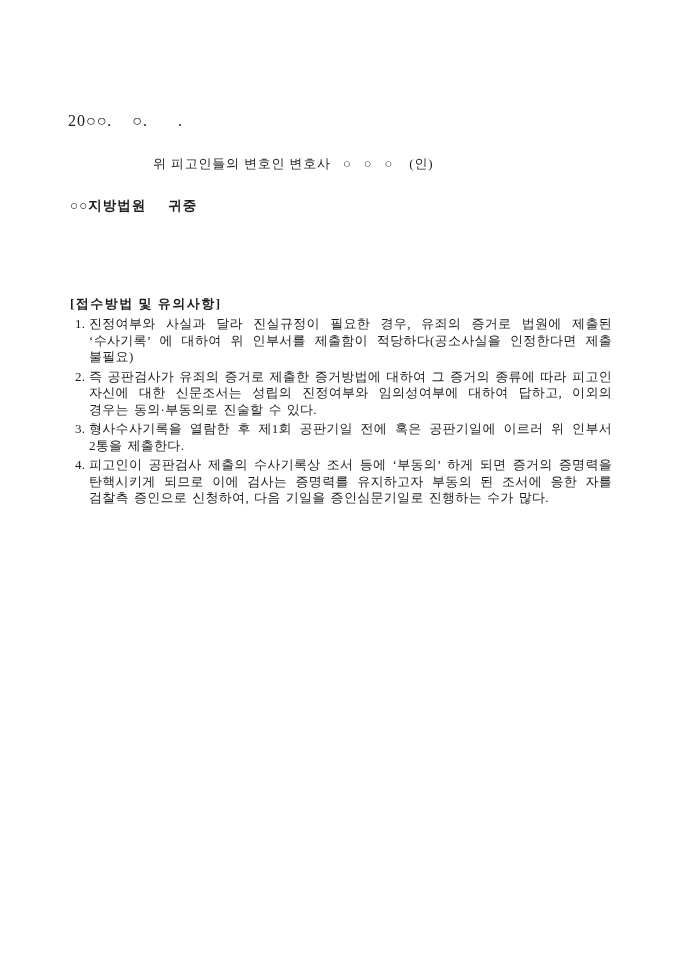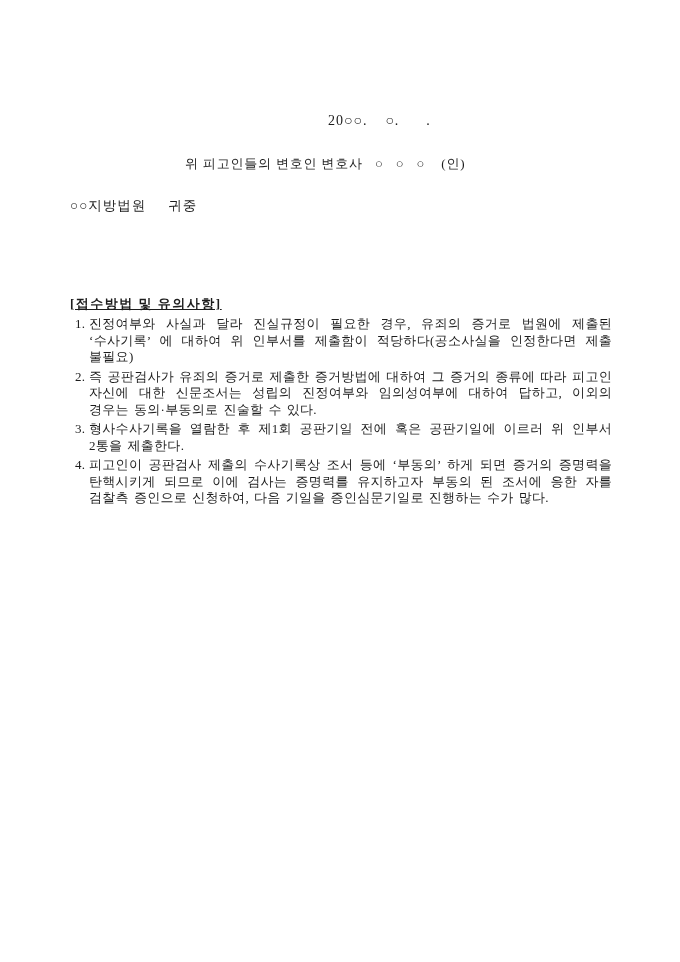--- a/index.html
+++ b/index.html
@@ -22,10 +22,9 @@
 
   .date-line {
     white-space: pre;
-    font-size: 14px;
+    font-size: 16px;
     line-height: 15px;
     letter-spacing: 1px;
-    margin-left: 260px;
   }
   .signature-line {
     white-space: pre;

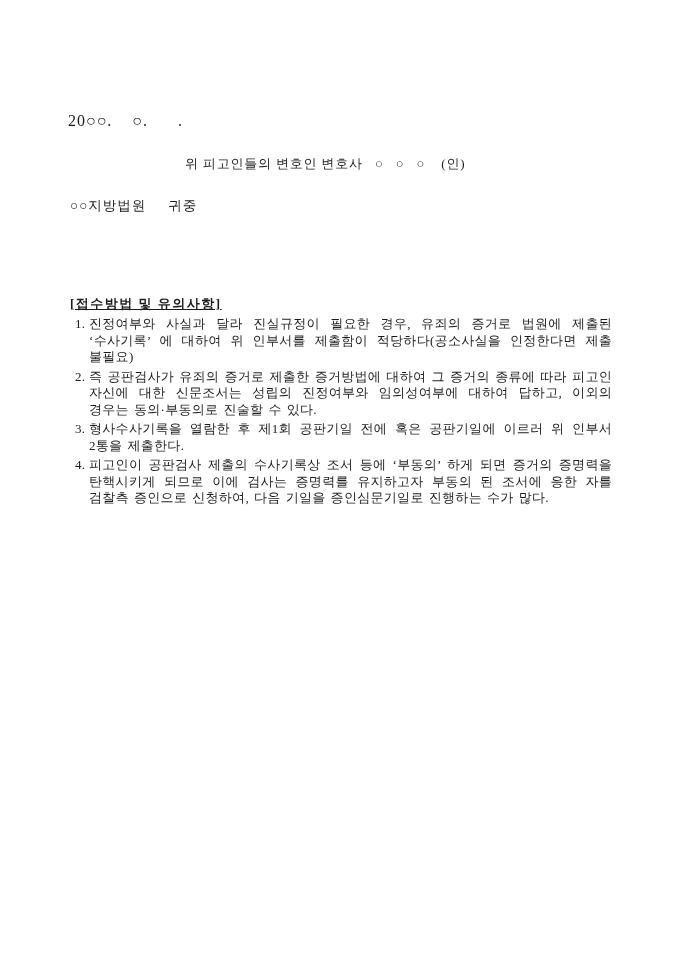--- a/index.html
+++ b/index.html
@@ -32,7 +32,7 @@
     line-height: 15px;
     letter-spacing: 0.8px;
     margin-top: 28px;
-    margin-left: 117px;
+    margin-left: 85px;
   }
   .recipient-line {
     white-space: pre;

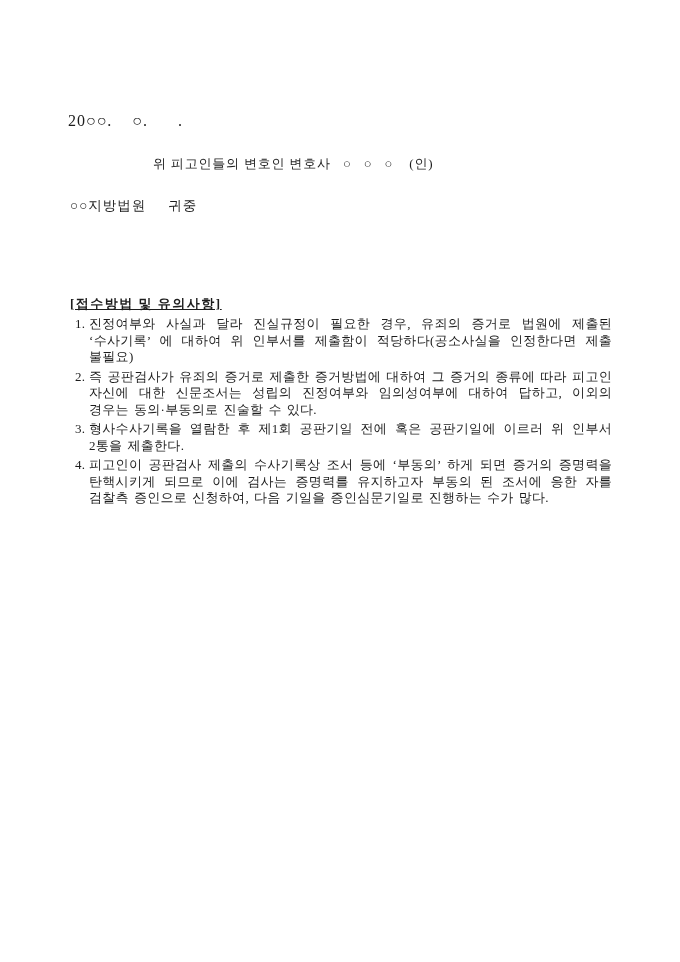--- a/index.html
+++ b/index.html
@@ -38,7 +38,7 @@
     white-space: pre;
     font-size: 13.5px;
     line-height: 15px;
-    font-weight: 400;
+    font-weight: 700;
     letter-spacing: 1px;
     margin-top: 27px;
     margin-left: 2px;

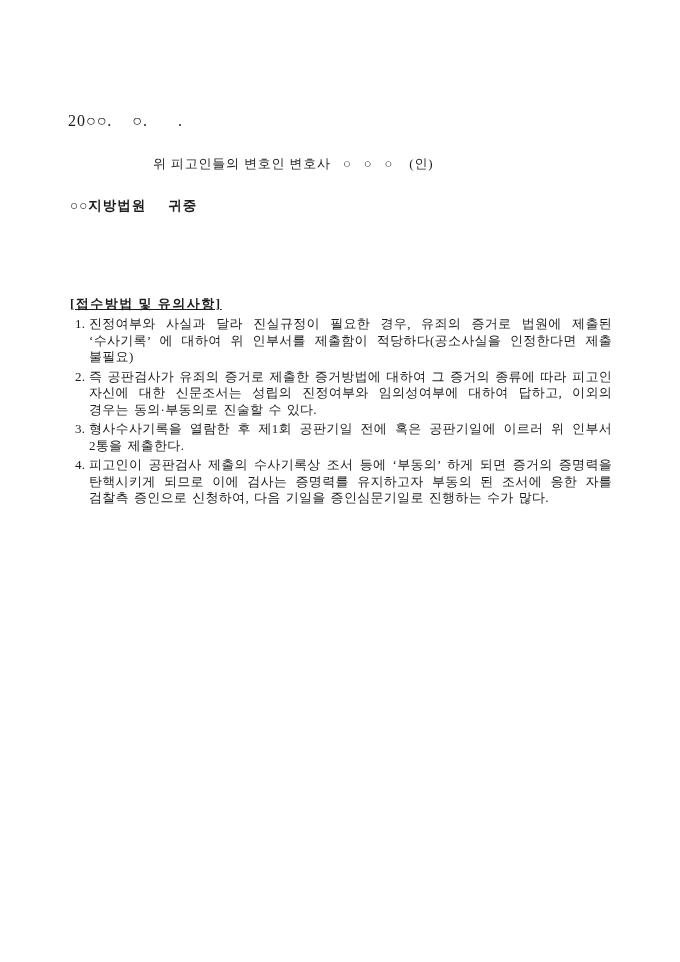--- a/index.html
+++ b/index.html
@@ -53,7 +53,6 @@
     font-weight: 700;
     letter-spacing: 1.5px;
     margin: 12px 0 5px 2px;
-    text-decoration: underline;
   }
   .notice-list {
     list-style: none;

